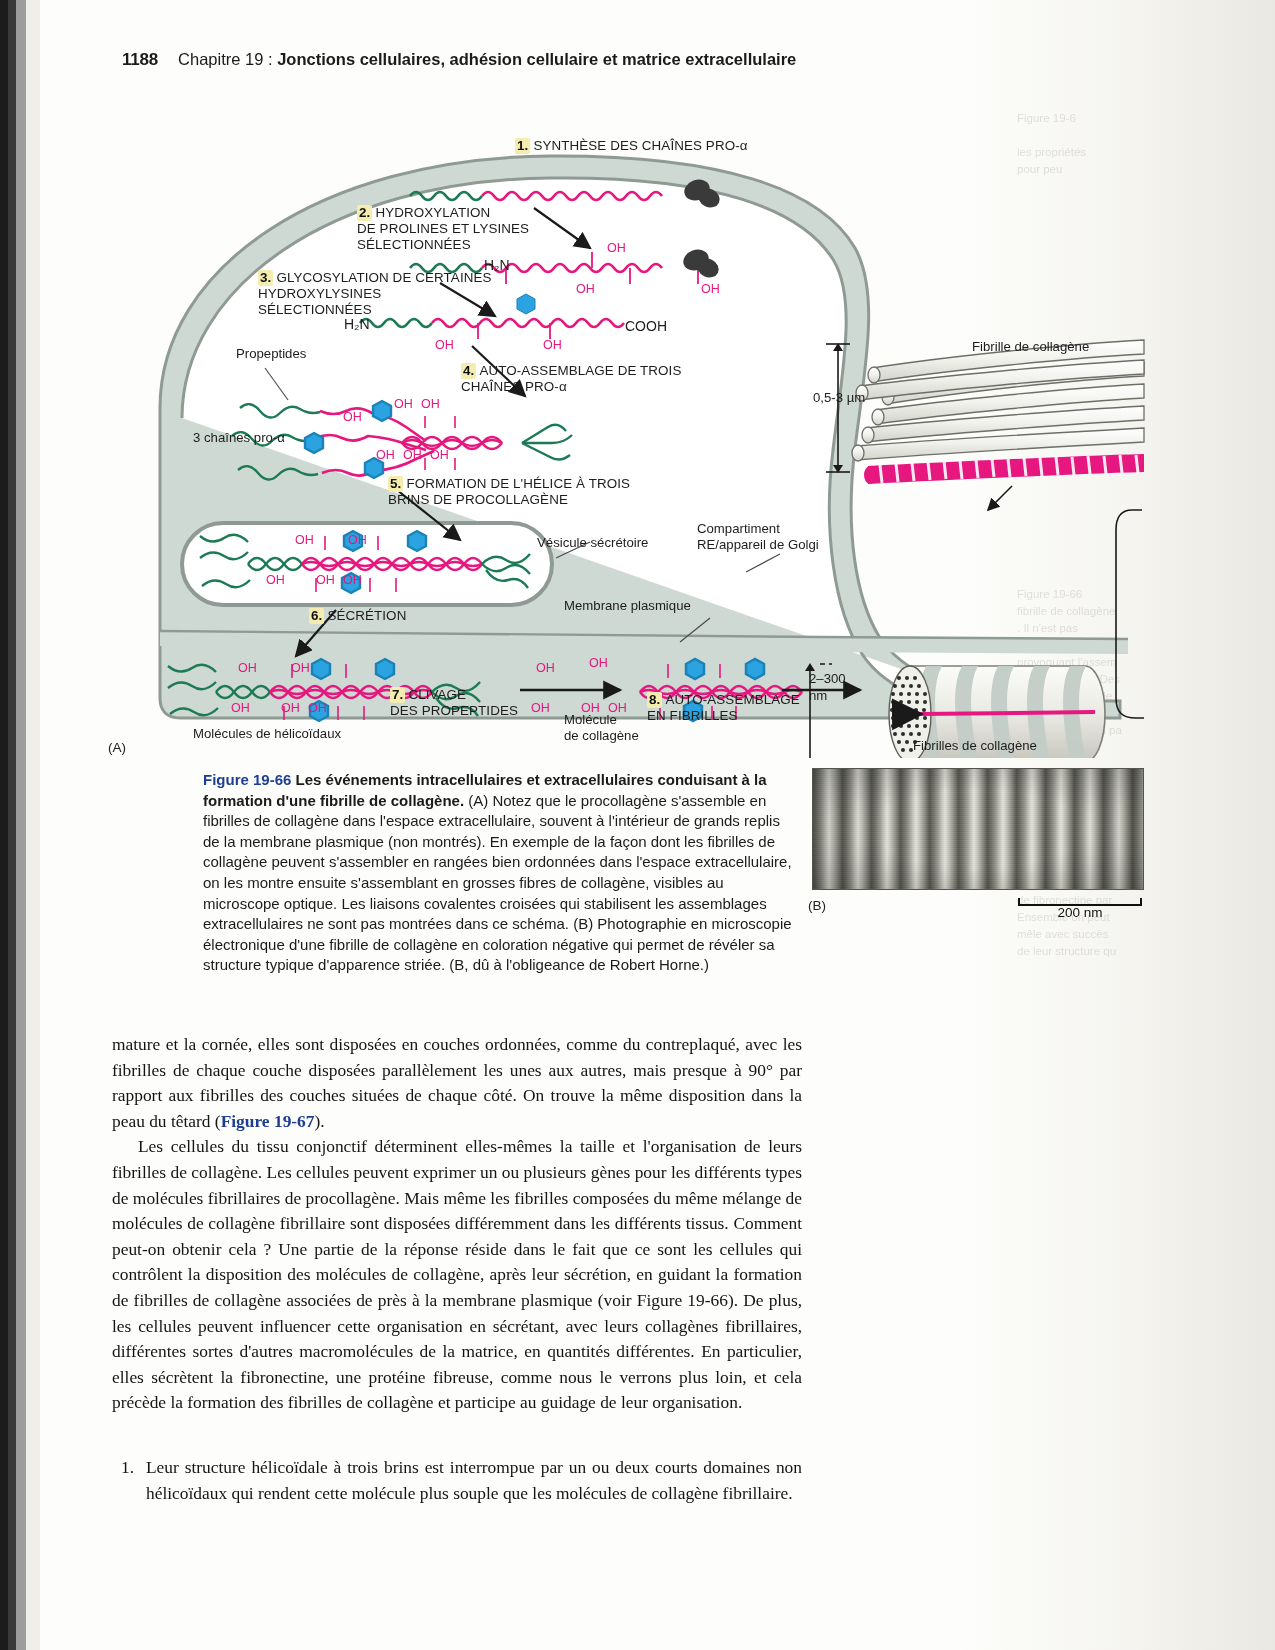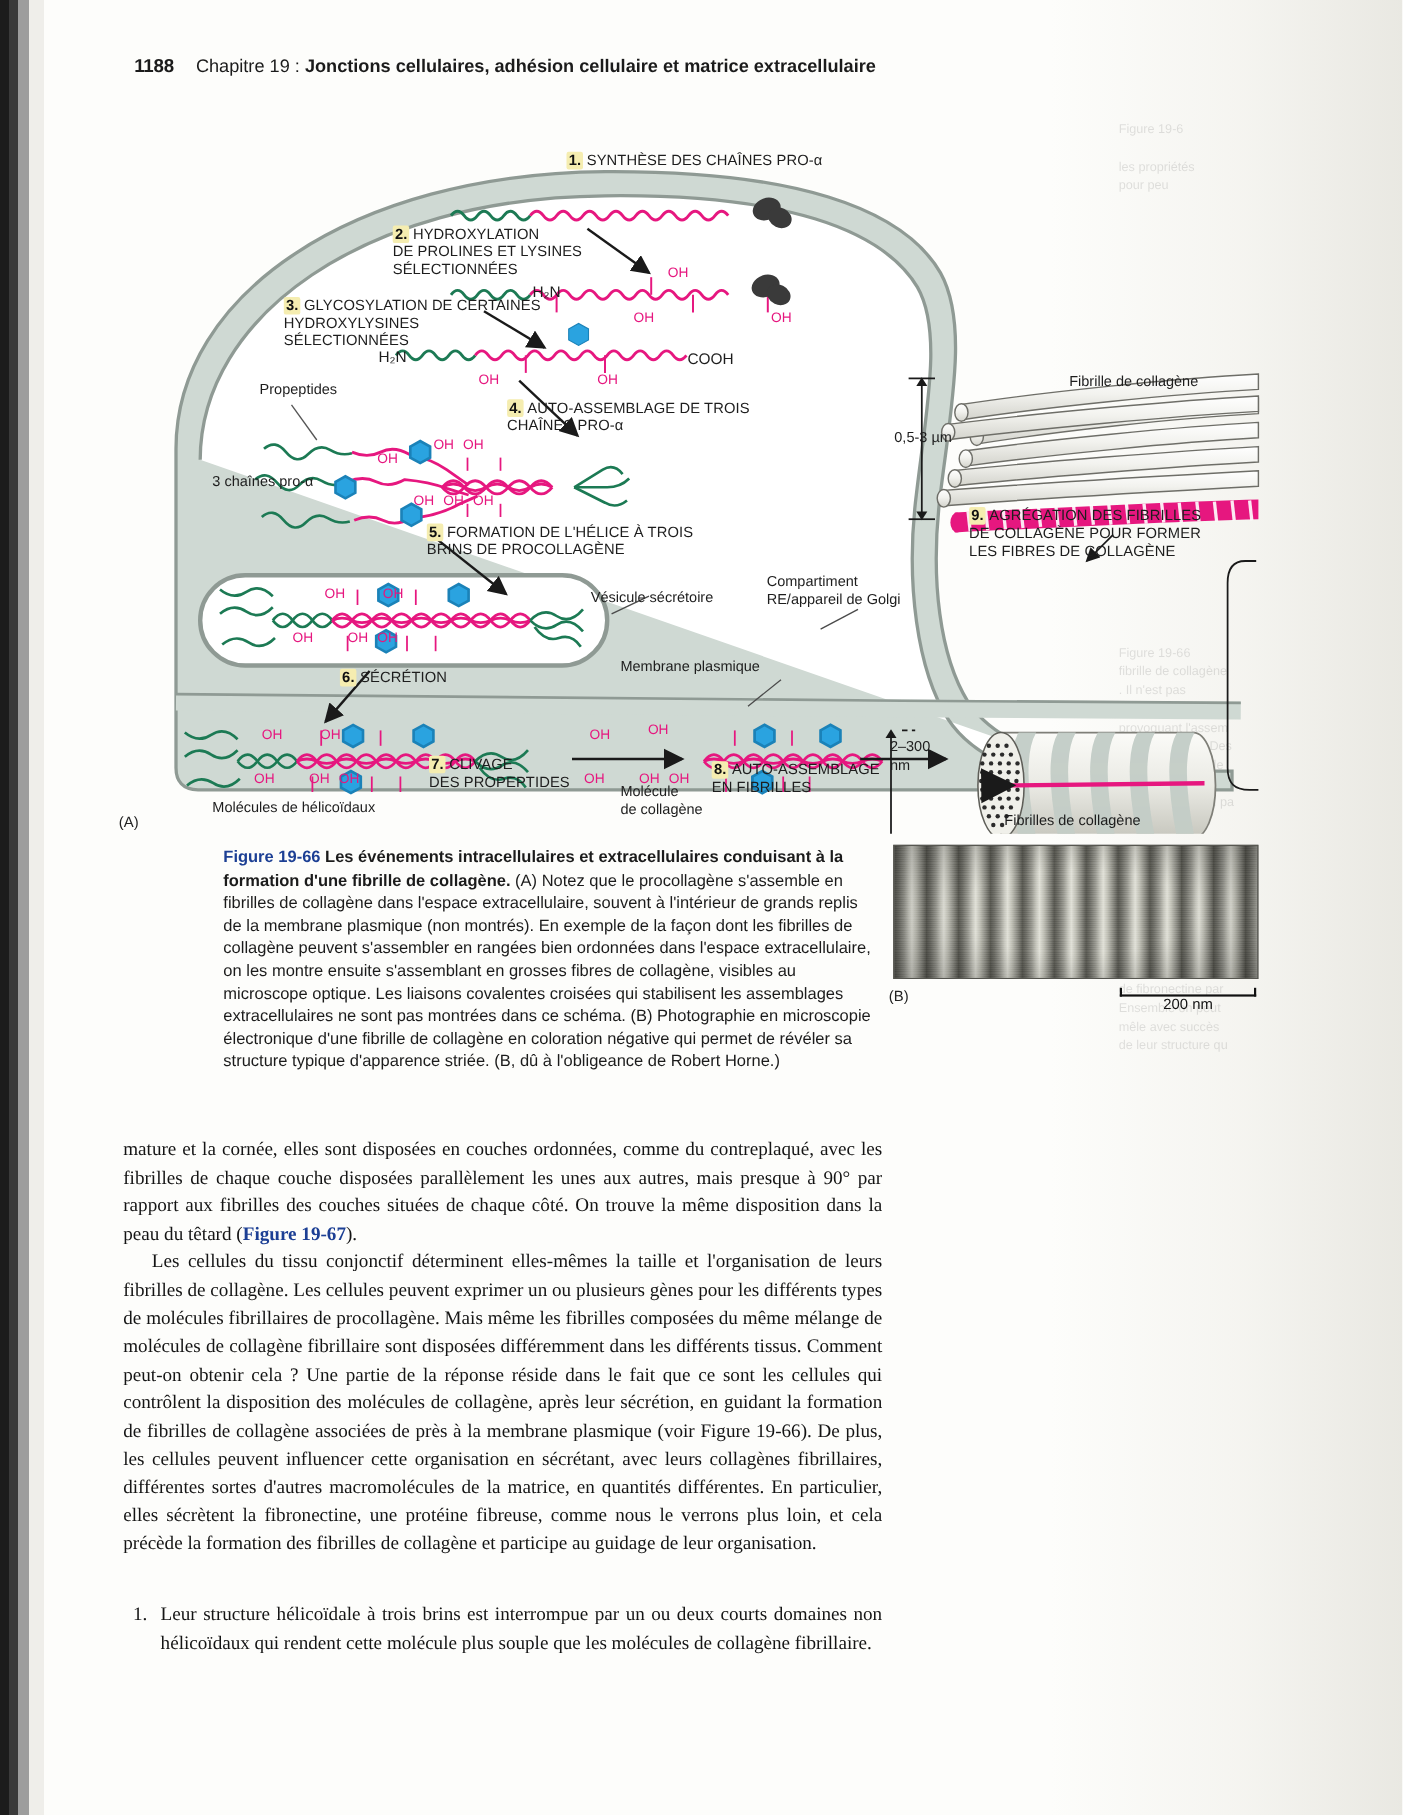--- a/index.html
+++ b/index.html
@@ -484,9 +484,6 @@
 DES PROPEPTIDES</span></div>
   <div class="steptxt" style="left:647px; top:692px;"><span class="stepnum">8.</span><span>AUTO-ASSEMBLAGE
 EN FIBRILLES</span></div>
-  <div class="steptxt" style="left:881px; top:461px;"><span class="stepnum">9.</span><span>AGRÉGATION DES FIBRILLES
-DE COLLAGÈNE POUR FORMER
-LES FIBRES DE COLLAGÈNE</span></div>
 
   <div class="plain" style="left:236px; top:346px;">Propeptides</div>
   <div class="plain" style="left:193px; top:430px;">3 chaînes pro-α</div>

